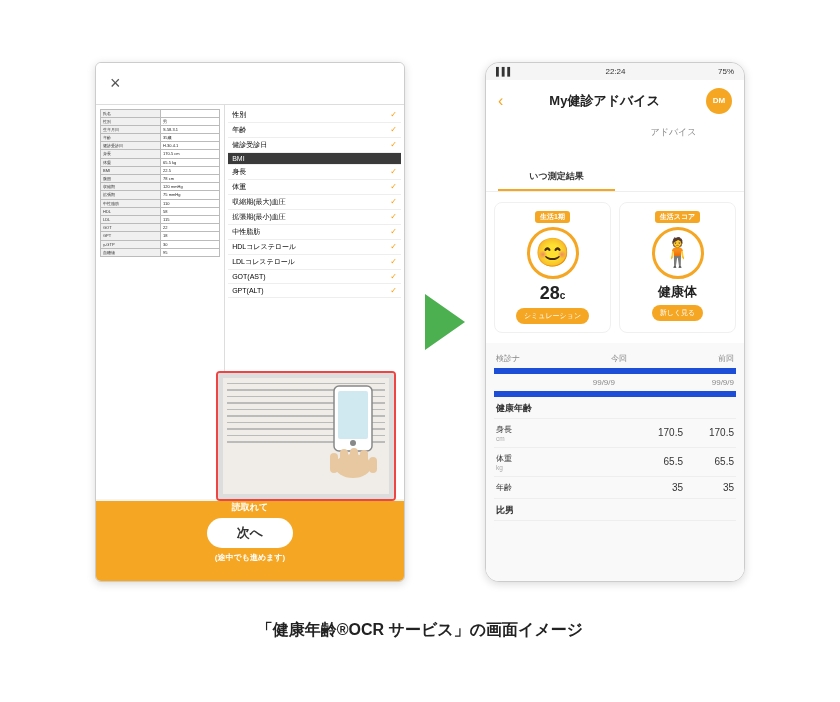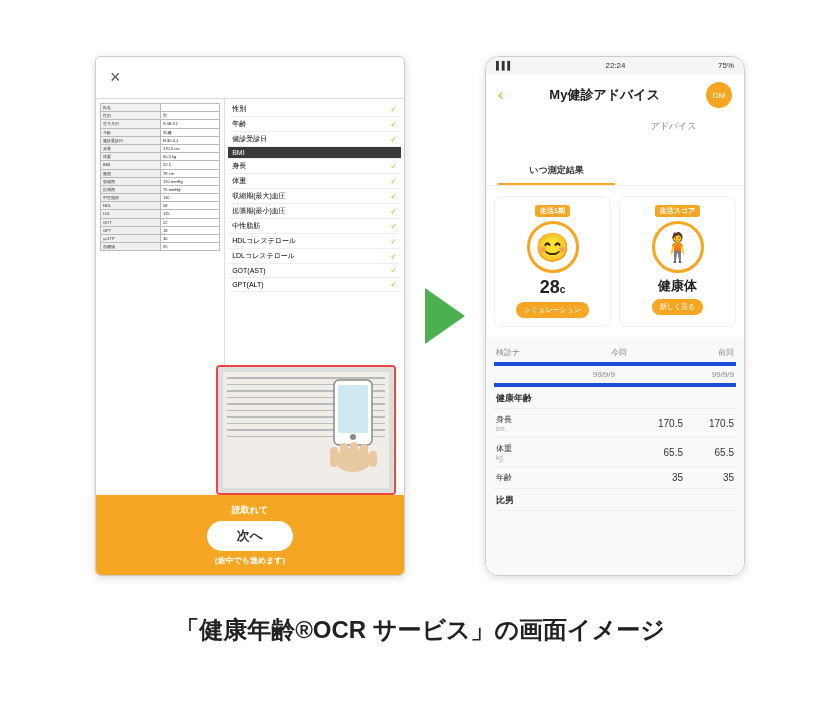--- a/index.html
+++ b/index.html
@@ -268,7 +268,7 @@
       justify-content: center;
       color: #fff;
       font-size: 8px;
-      font-weight: normal;
+      font-weight: bold;
     }
 
     .app-tabs {

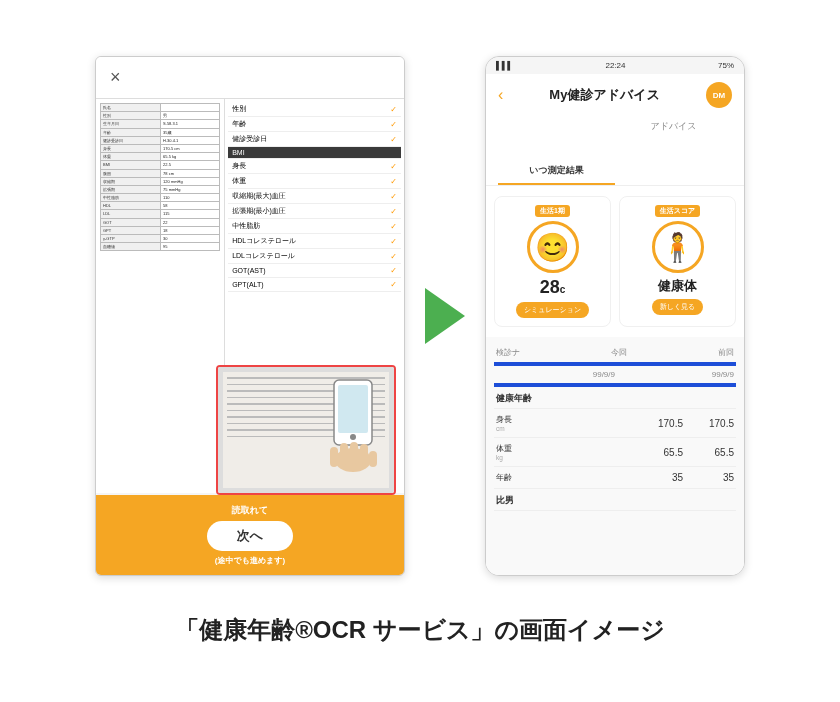--- a/index.html
+++ b/index.html
@@ -380,7 +380,7 @@
       padding: 4px 2px;
       font-size: 8px;
       color: #888;
-      border-bottom: 4px solid #1d4ed8;
+      border-bottom: 6px solid #1d4ed8;
     }
 
     .data-row {

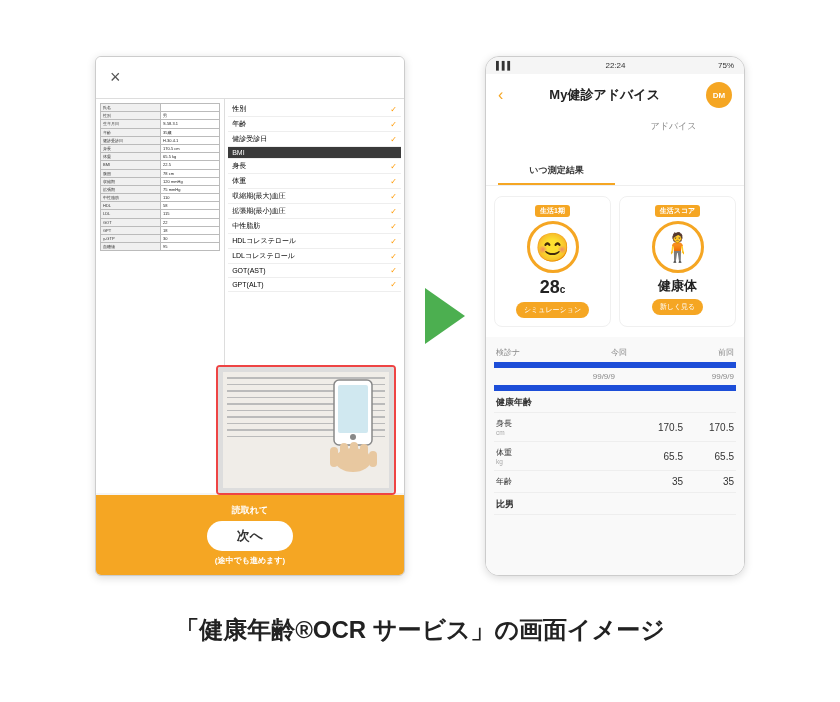--- a/index.html
+++ b/index.html
@@ -165,7 +165,7 @@
       display: flex;
       flex-direction: column;
       align-items: center;
-      justify-content: center;
+      justify-content: flex-start;
       gap: 4px;
     }
 

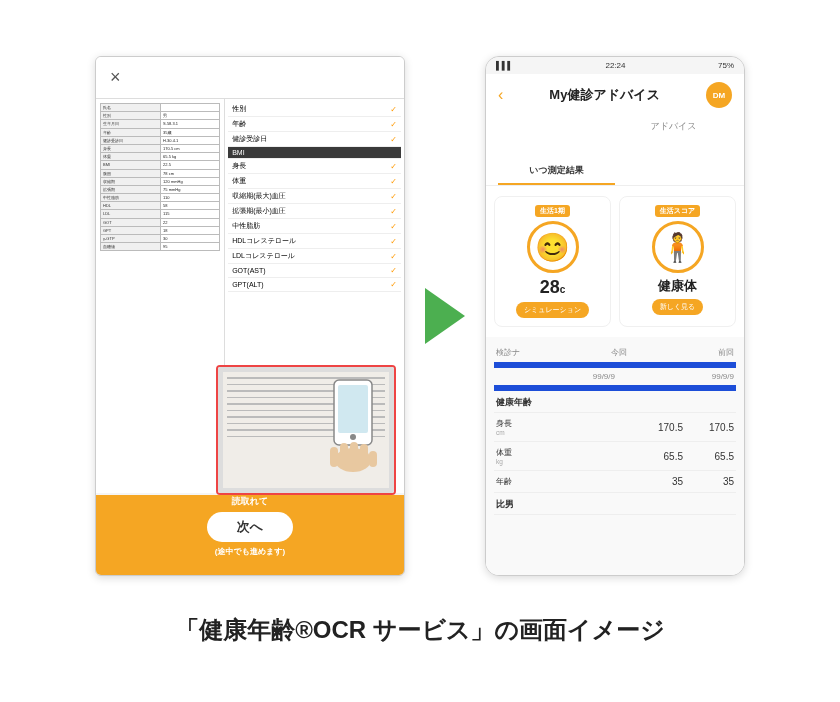--- a/index.html
+++ b/index.html
@@ -426,7 +426,7 @@
 
     
     .caption {
-      font-size: 24px;
+      font-size: 16px;
       font-weight: bold;
       color: #222;
       text-align: center;

